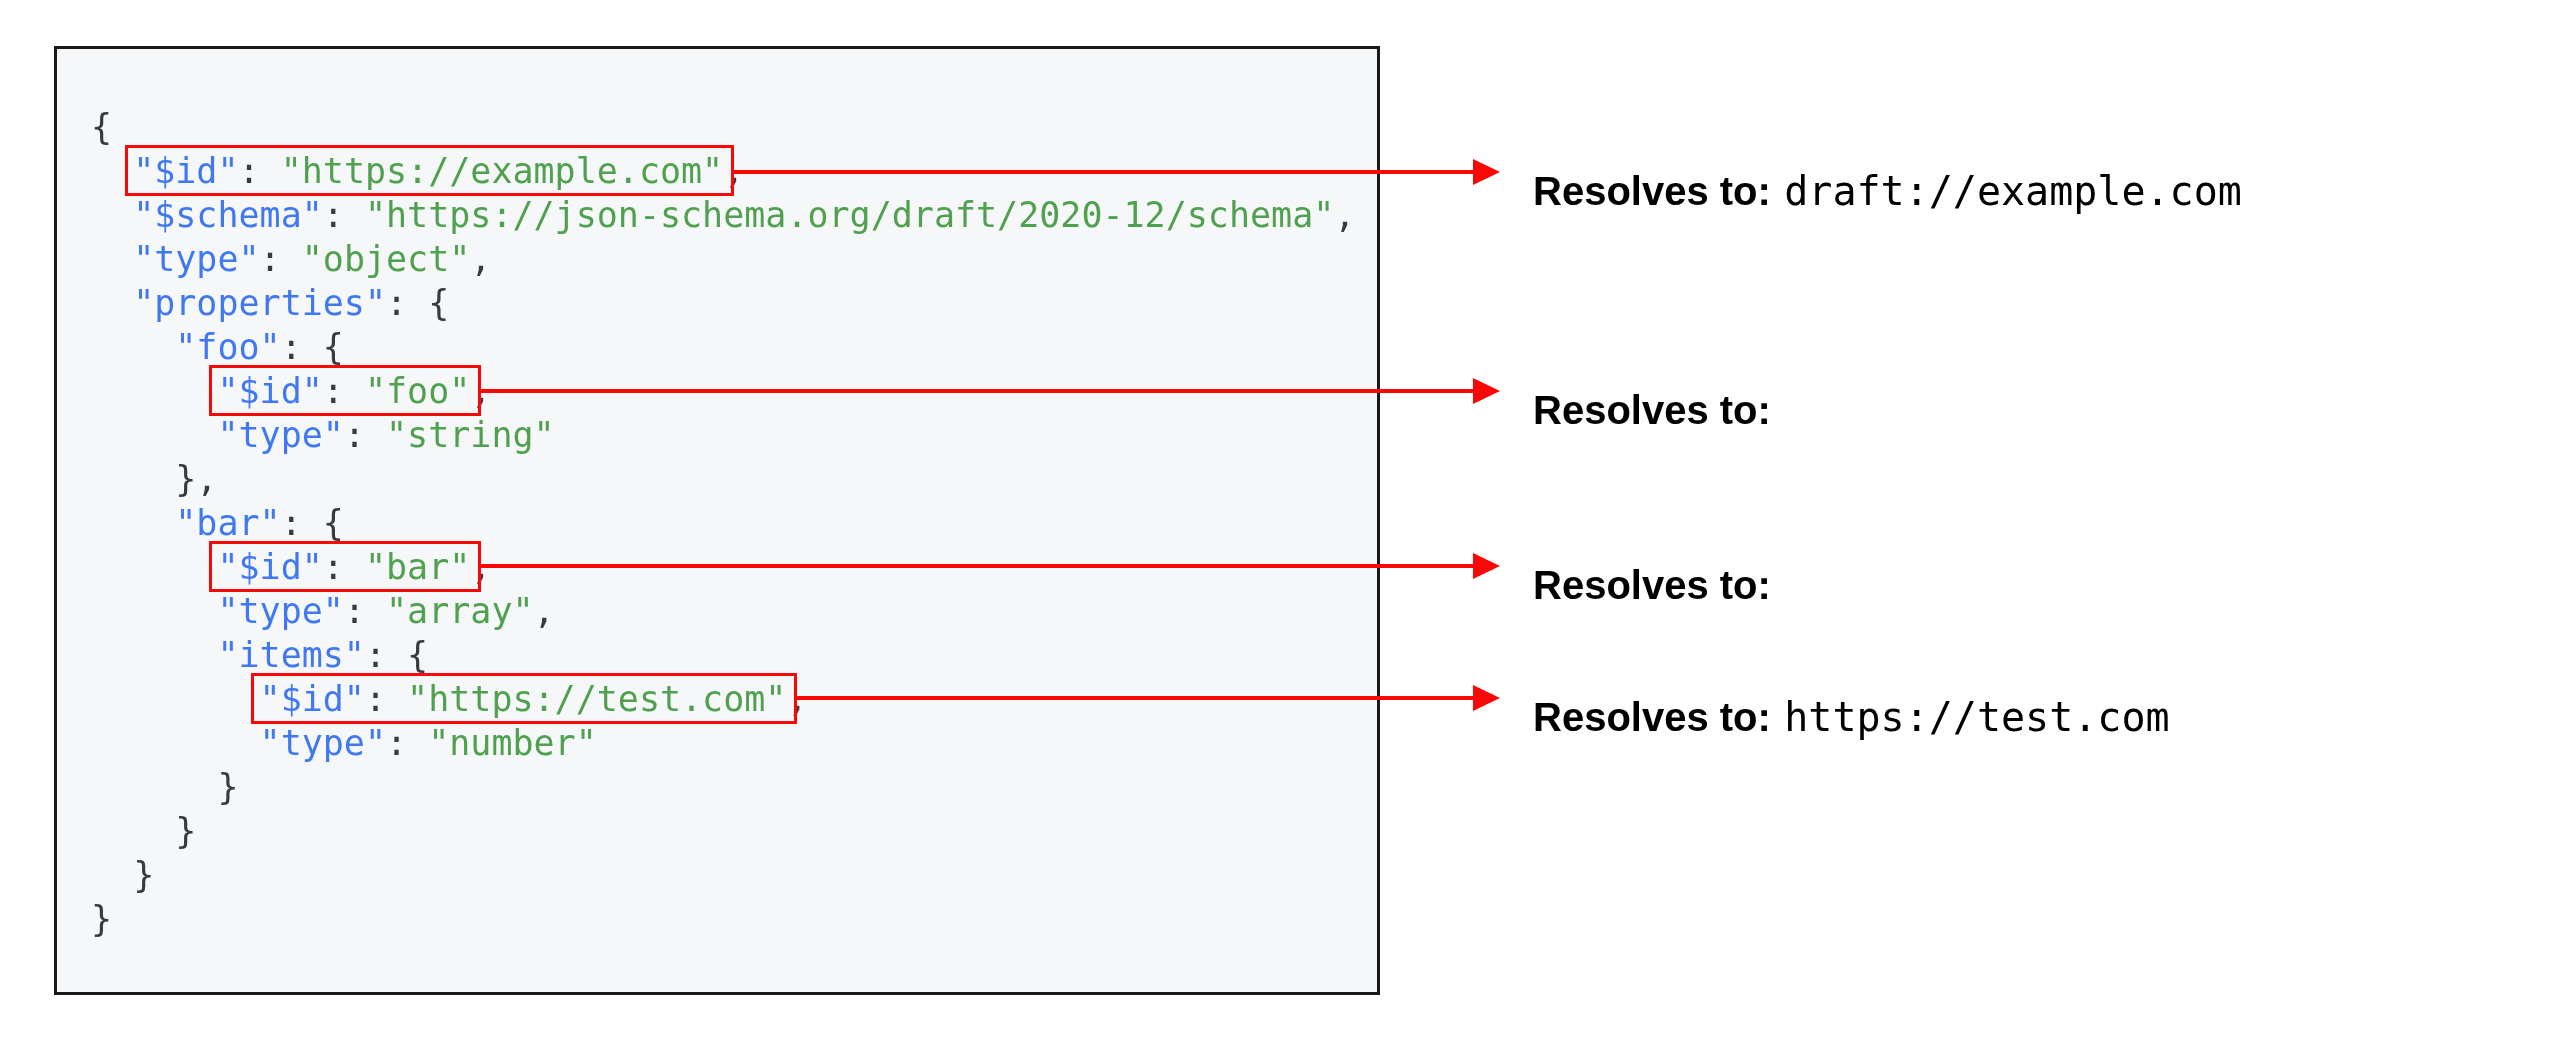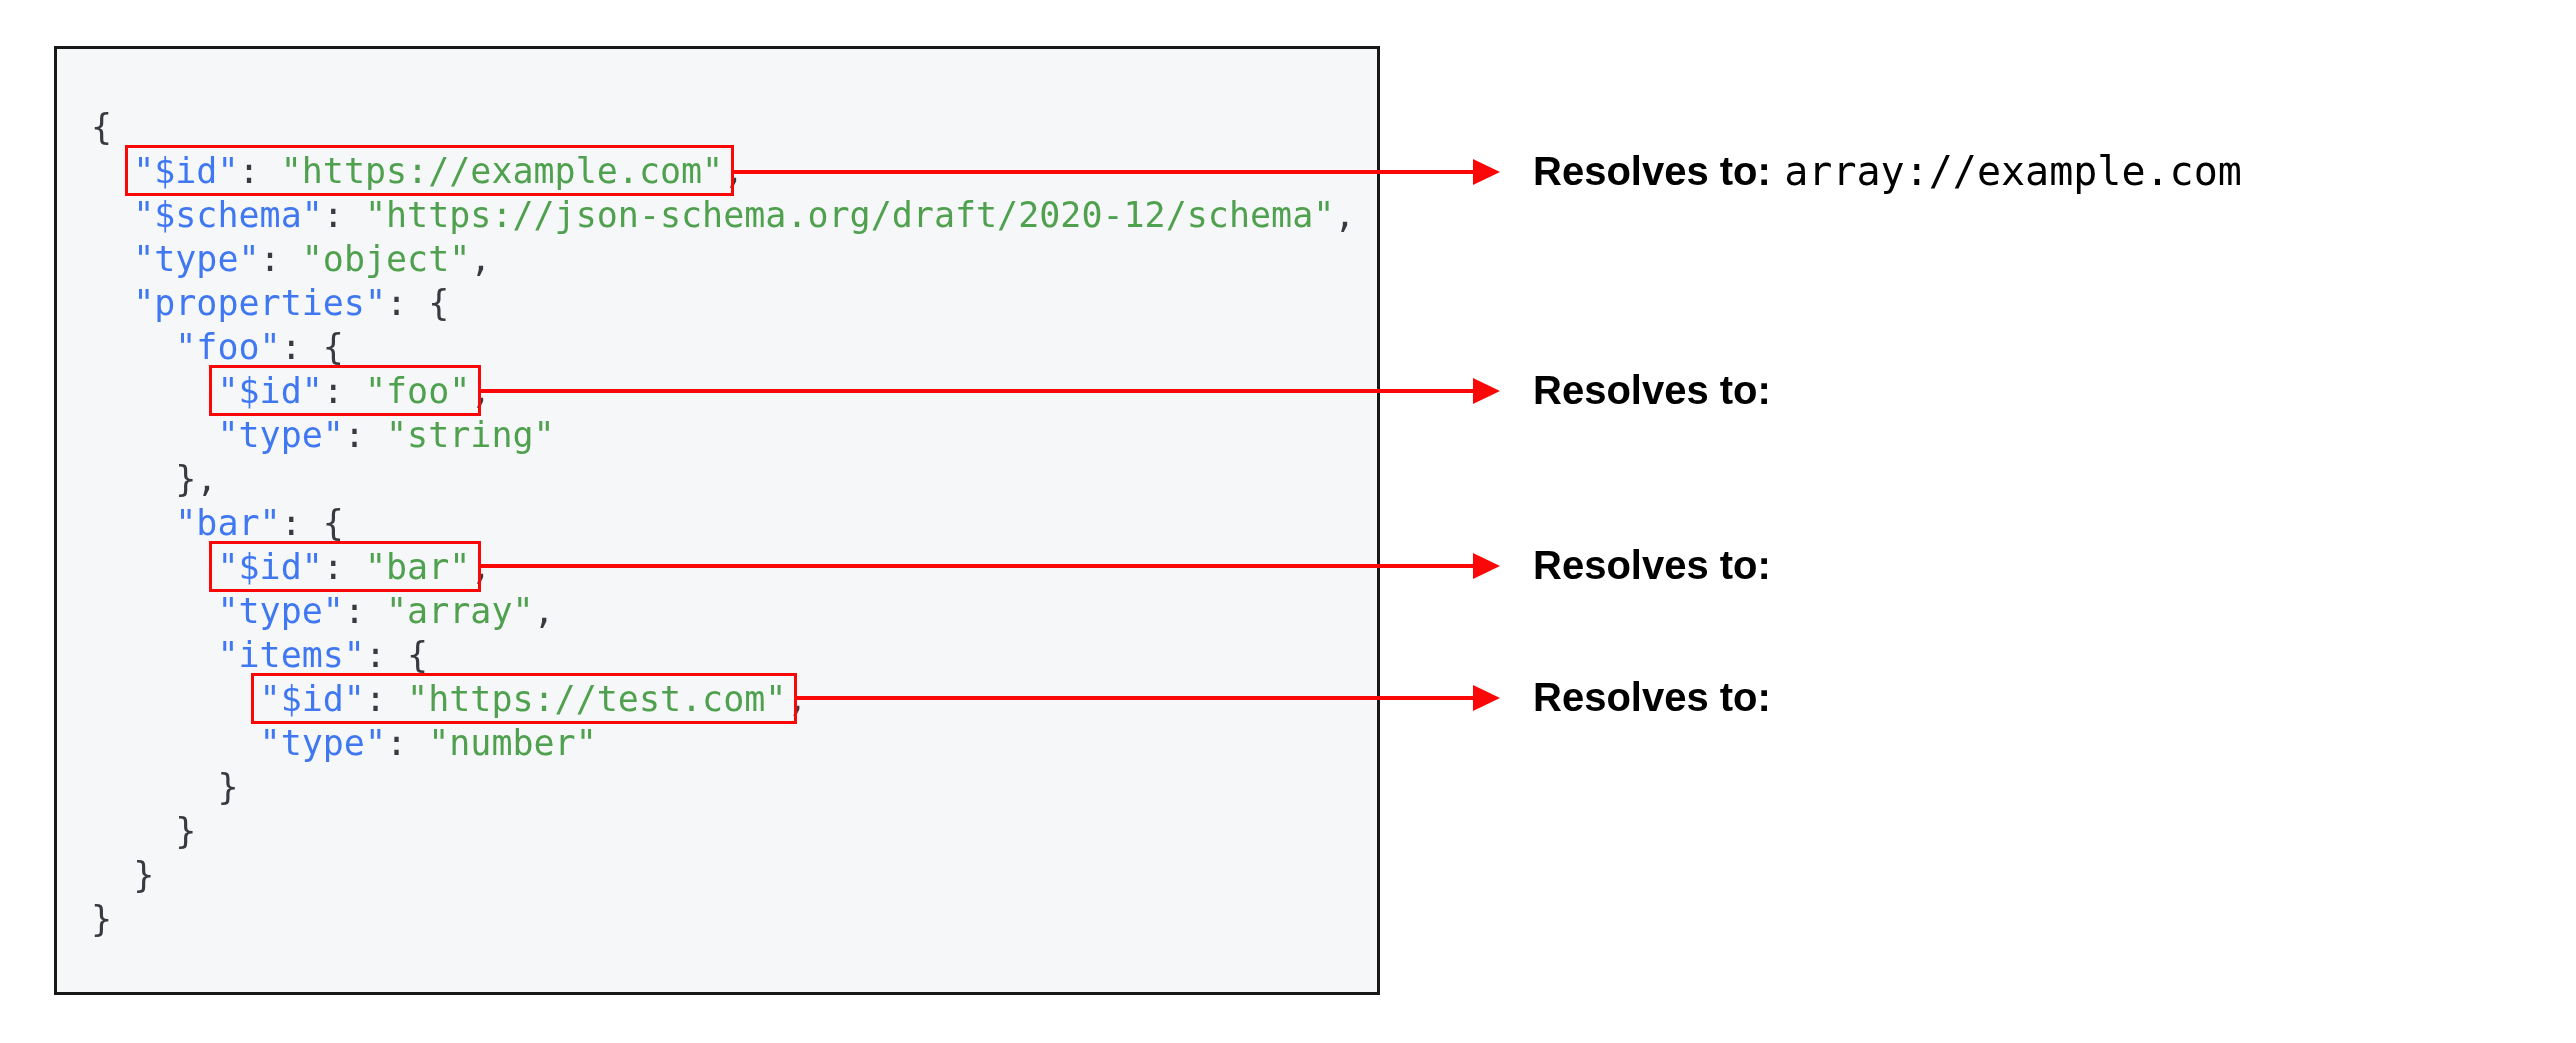--- a/index.html
+++ b/index.html
@@ -37,7 +37,7 @@
   }
   .annotation{
     position:absolute; transform:translateY(-52%);
-    display:flex; align-items:baseline; white-space:nowrap; color:var(--c-text);
+    display:flex; align-items:baseline; white-space:nowrap; color:var(--c-text);margin-top:20px;
   }
   .ann-label{
     font-family:"Liberation Sans","DejaVu Sans",sans-serif; font-weight:700;

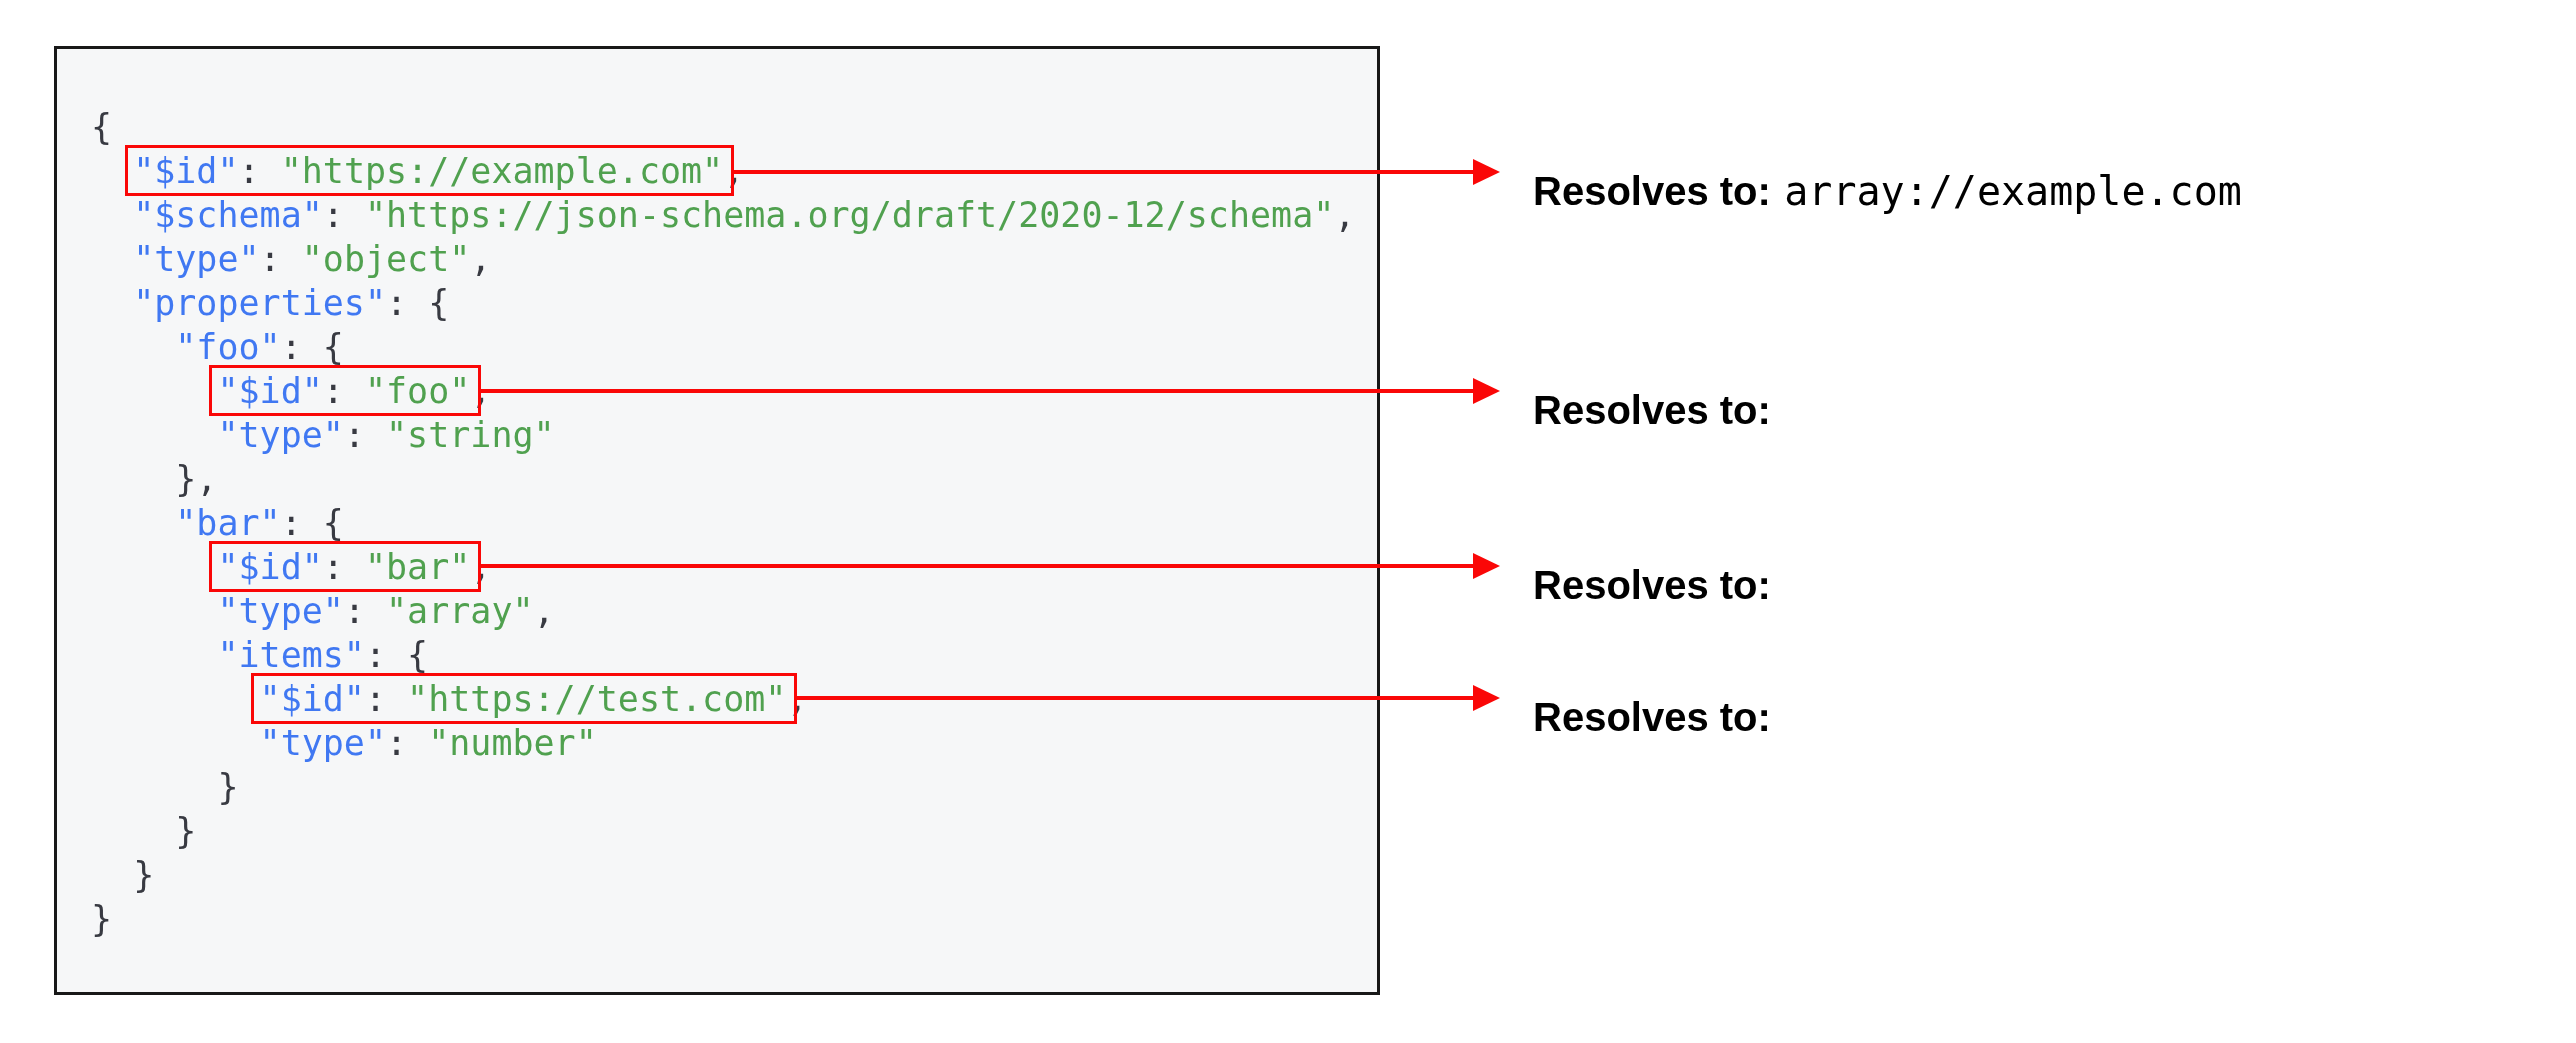--- a/index.html
+++ b/index.html
@@ -58,7 +58,7 @@
       <div class="arrow-head" style="left: 1473px; top: 159px;"></div>
       <div class="annotation" style="left: 1533px; top: 172px;">
         <span class="ann-label">Resolves to:</span>
-        <span class="ann-value">array://example.com</span>
+        <span class="ann-value">draft://example.com</span>
       </div>
       <div class="arrow-line" style="left: 480px; top: 389px; width: 995px;"></div>
       <div class="arrow-head" style="left: 1473px; top: 378px;"></div>

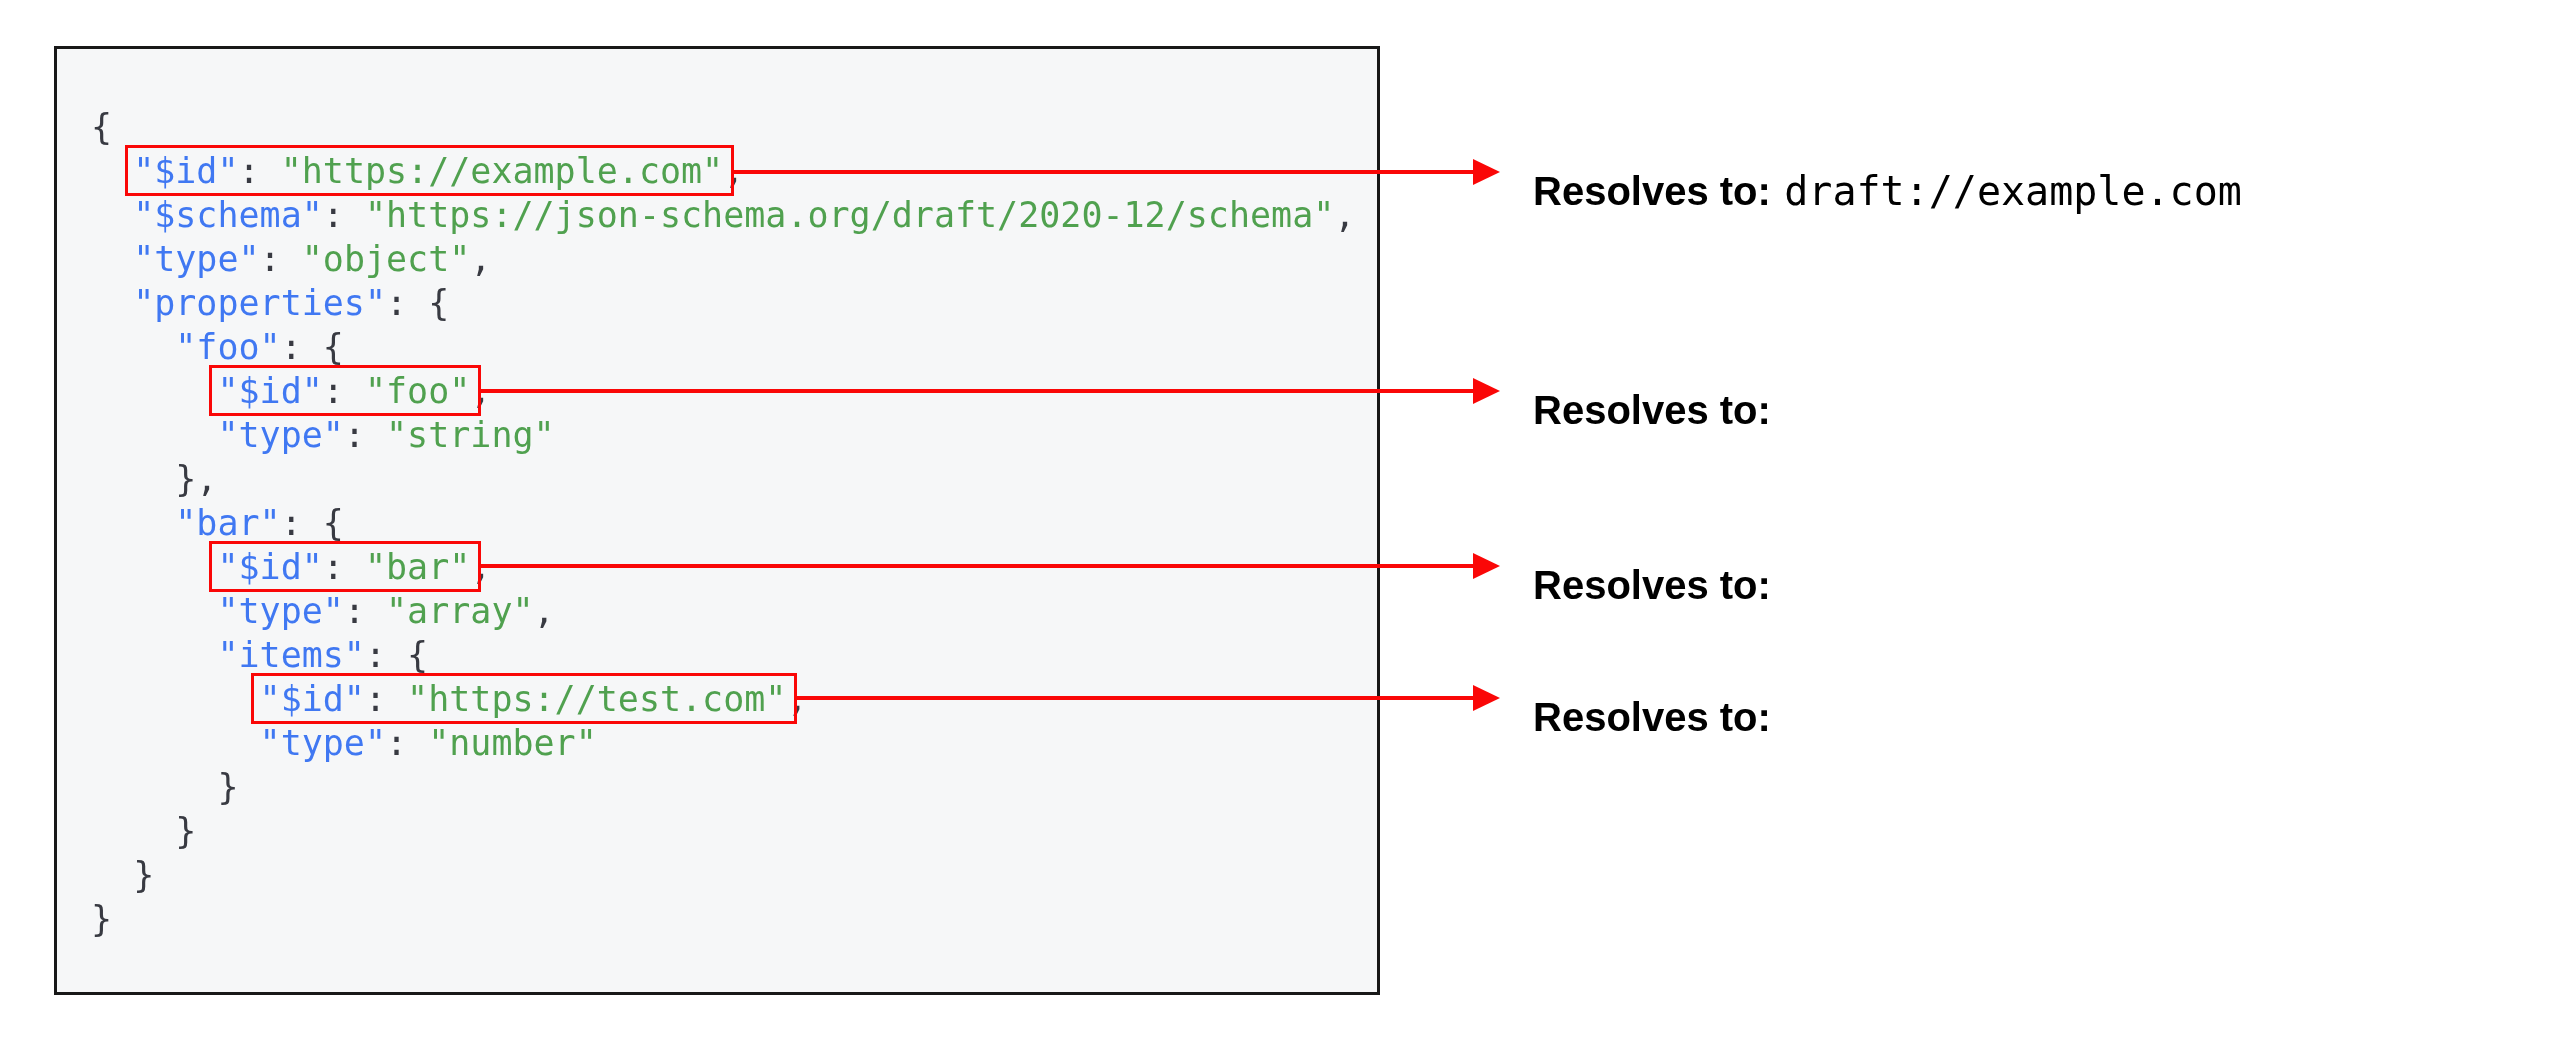--- a/index.html
+++ b/index.html
@@ -74,6 +74,7 @@
       <div class="arrow-head" style="left: 1473px; top: 685px;"></div>
       <div class="annotation" style="left: 1533px; top: 698px;">
         <span class="ann-label">Resolves to:</span>
+        <span class="ann-value">https://test.com</span>
       </div>
     </div>
 </div>

